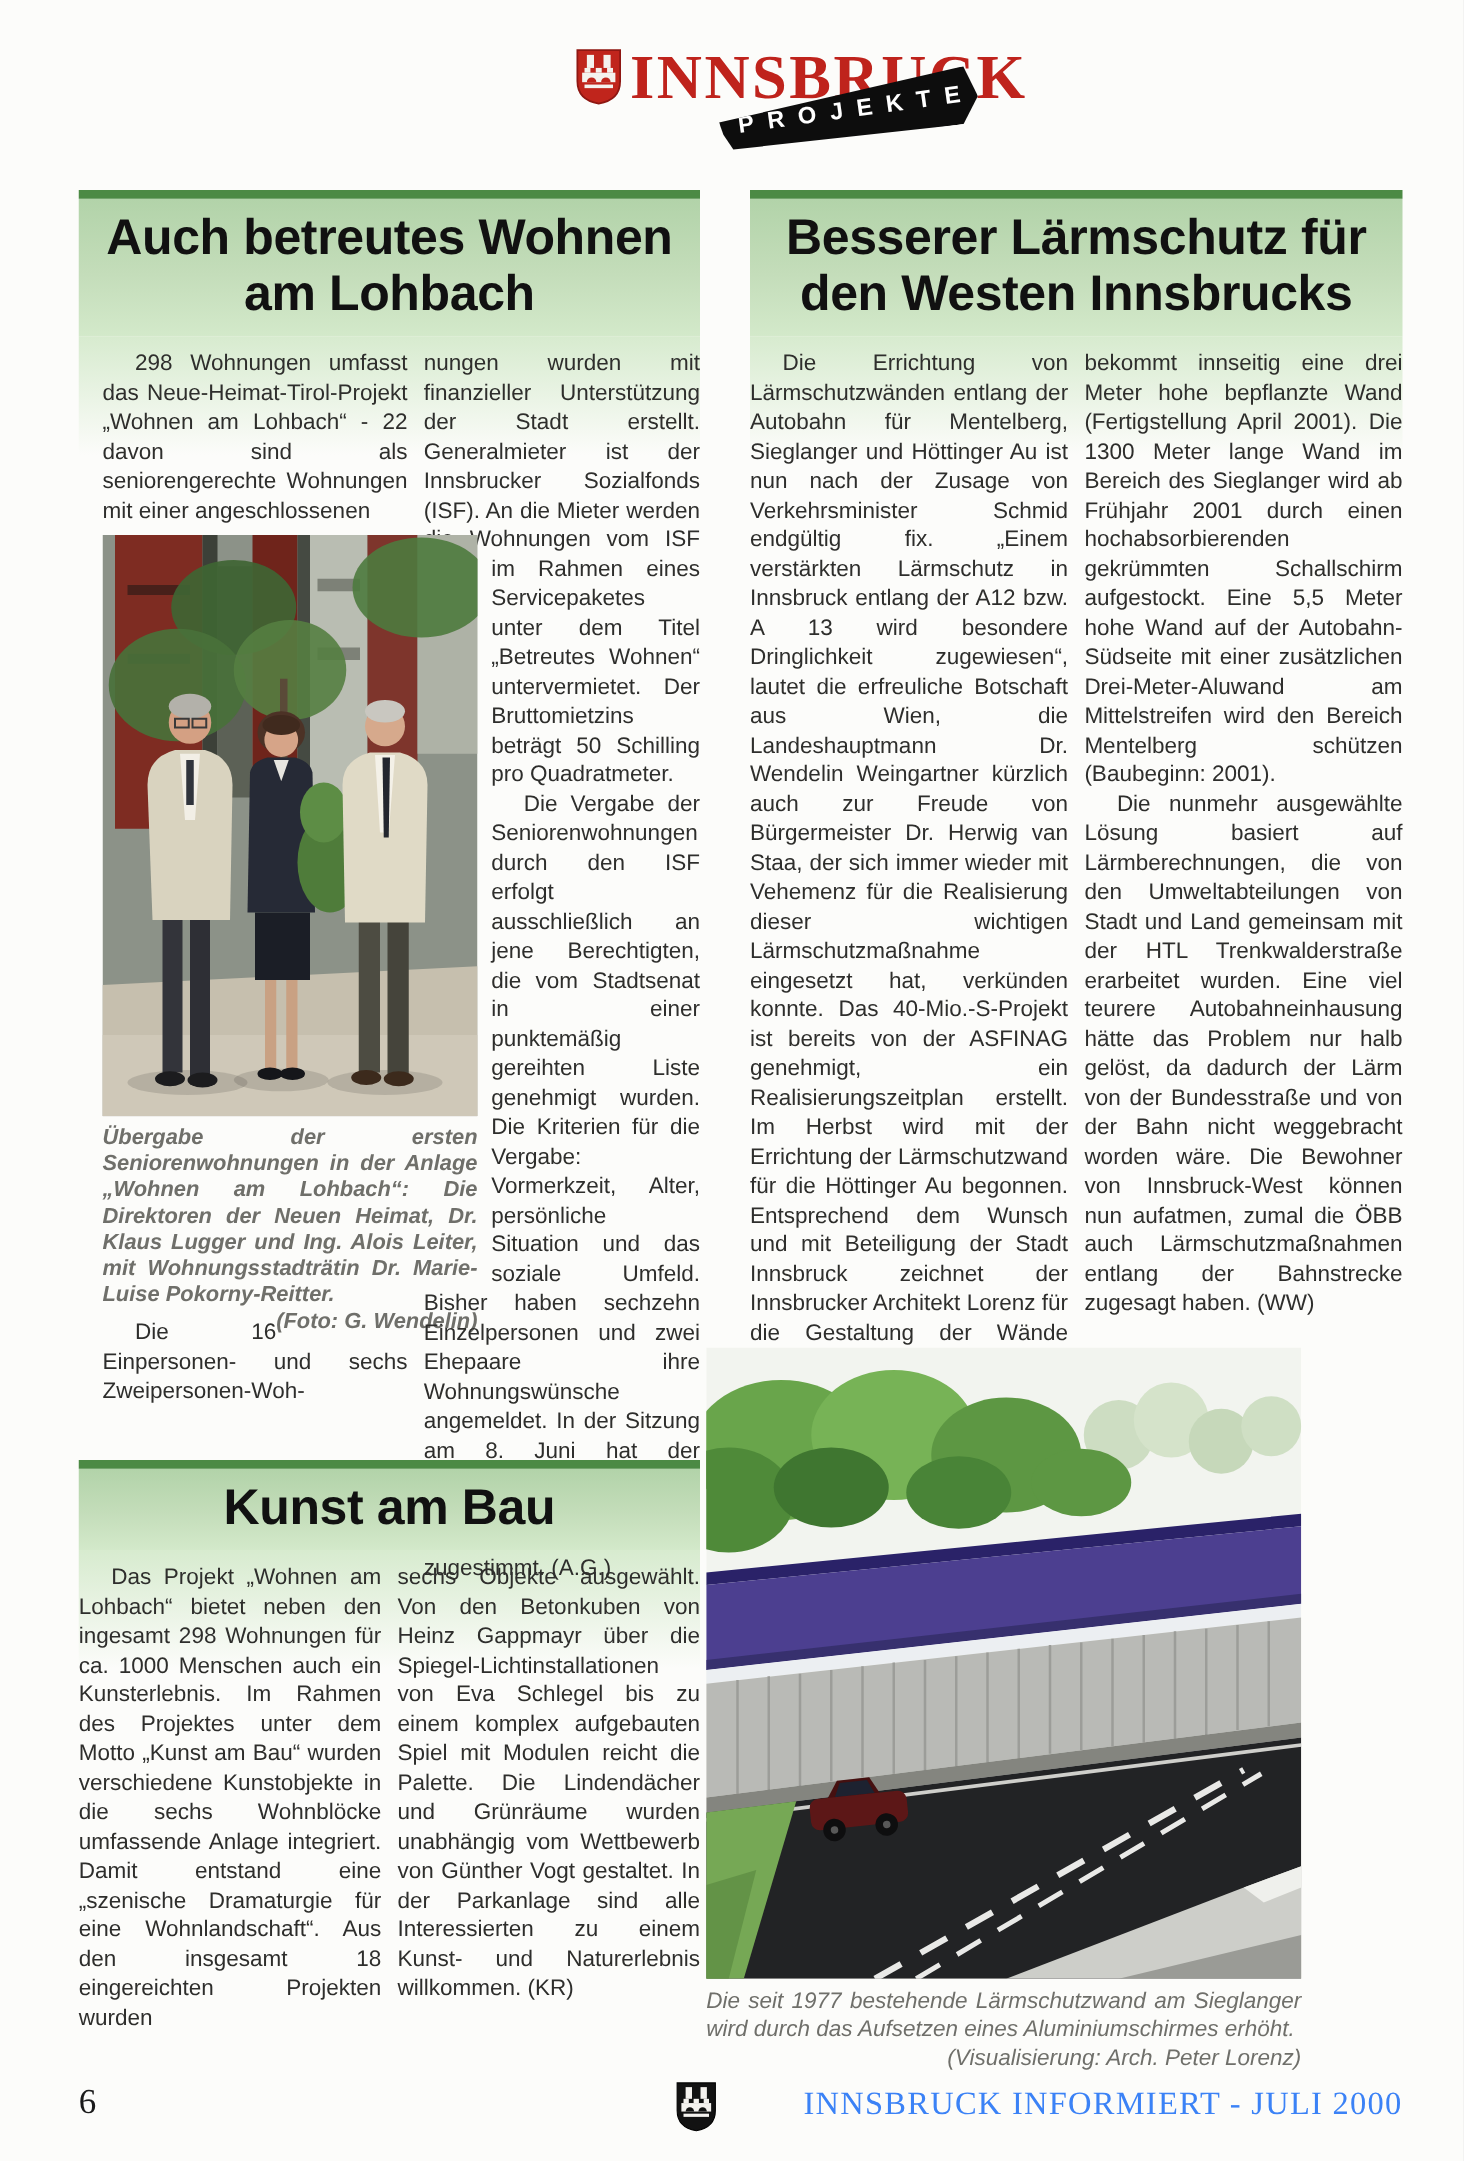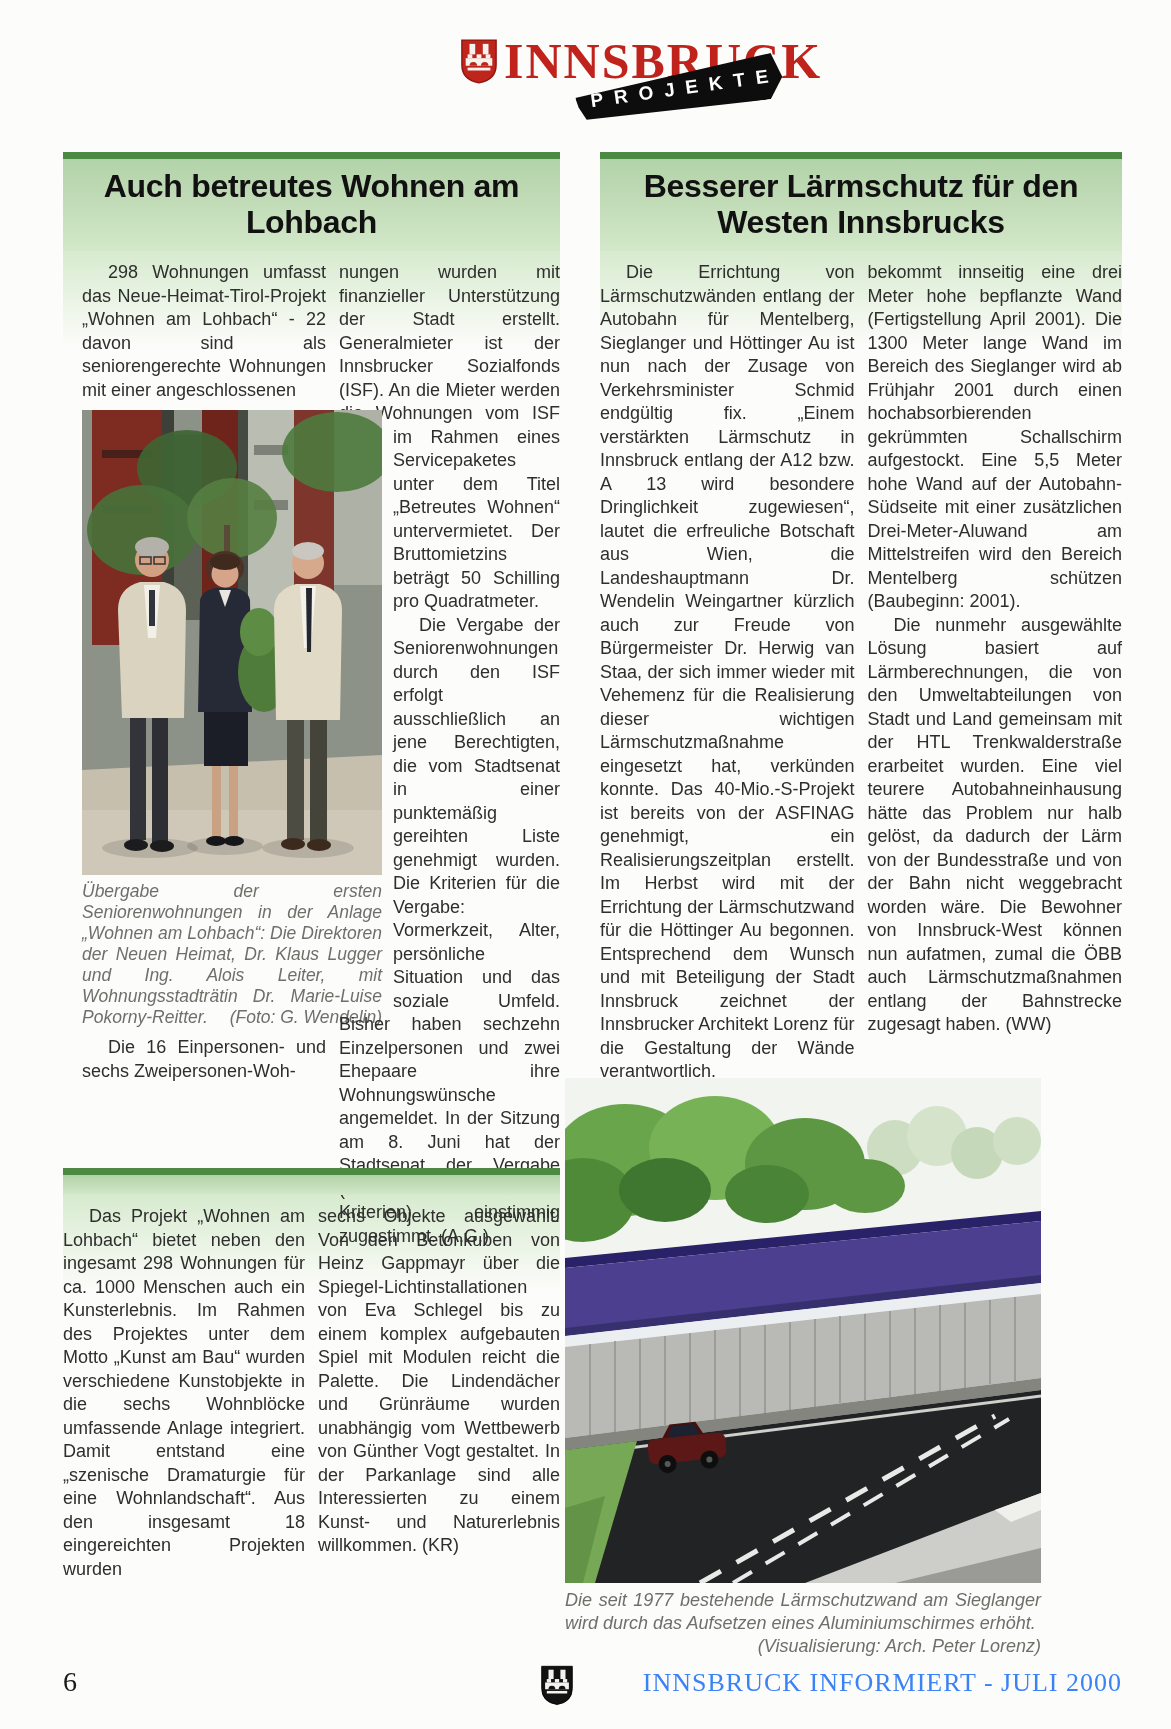--- a/index.html
+++ b/index.html
@@ -25,7 +25,7 @@
   .banner{position:relative;border-top:7px solid #4c8a44;
           background:linear-gradient(180deg,#b2d3a9 0%,#c4ddba 55%,#d3e9ca 100%);
           text-align:center;padding:9px 8px 11px;}
-  .banner h1{margin:0;font-size:32px;line-height:1.13;font-weight:700;color:#111;letter-spacing:-.3px;}
+  .banner h1{margin:0;font-size:40px;line-height:1.13;font-weight:700;color:#111;letter-spacing:-.3px;}
   .fade{position:absolute;left:0;right:0;top:100%;height:95px;z-index:-1;
         background:linear-gradient(180deg,rgba(211,233,202,.9),rgba(211,233,202,0));}
 

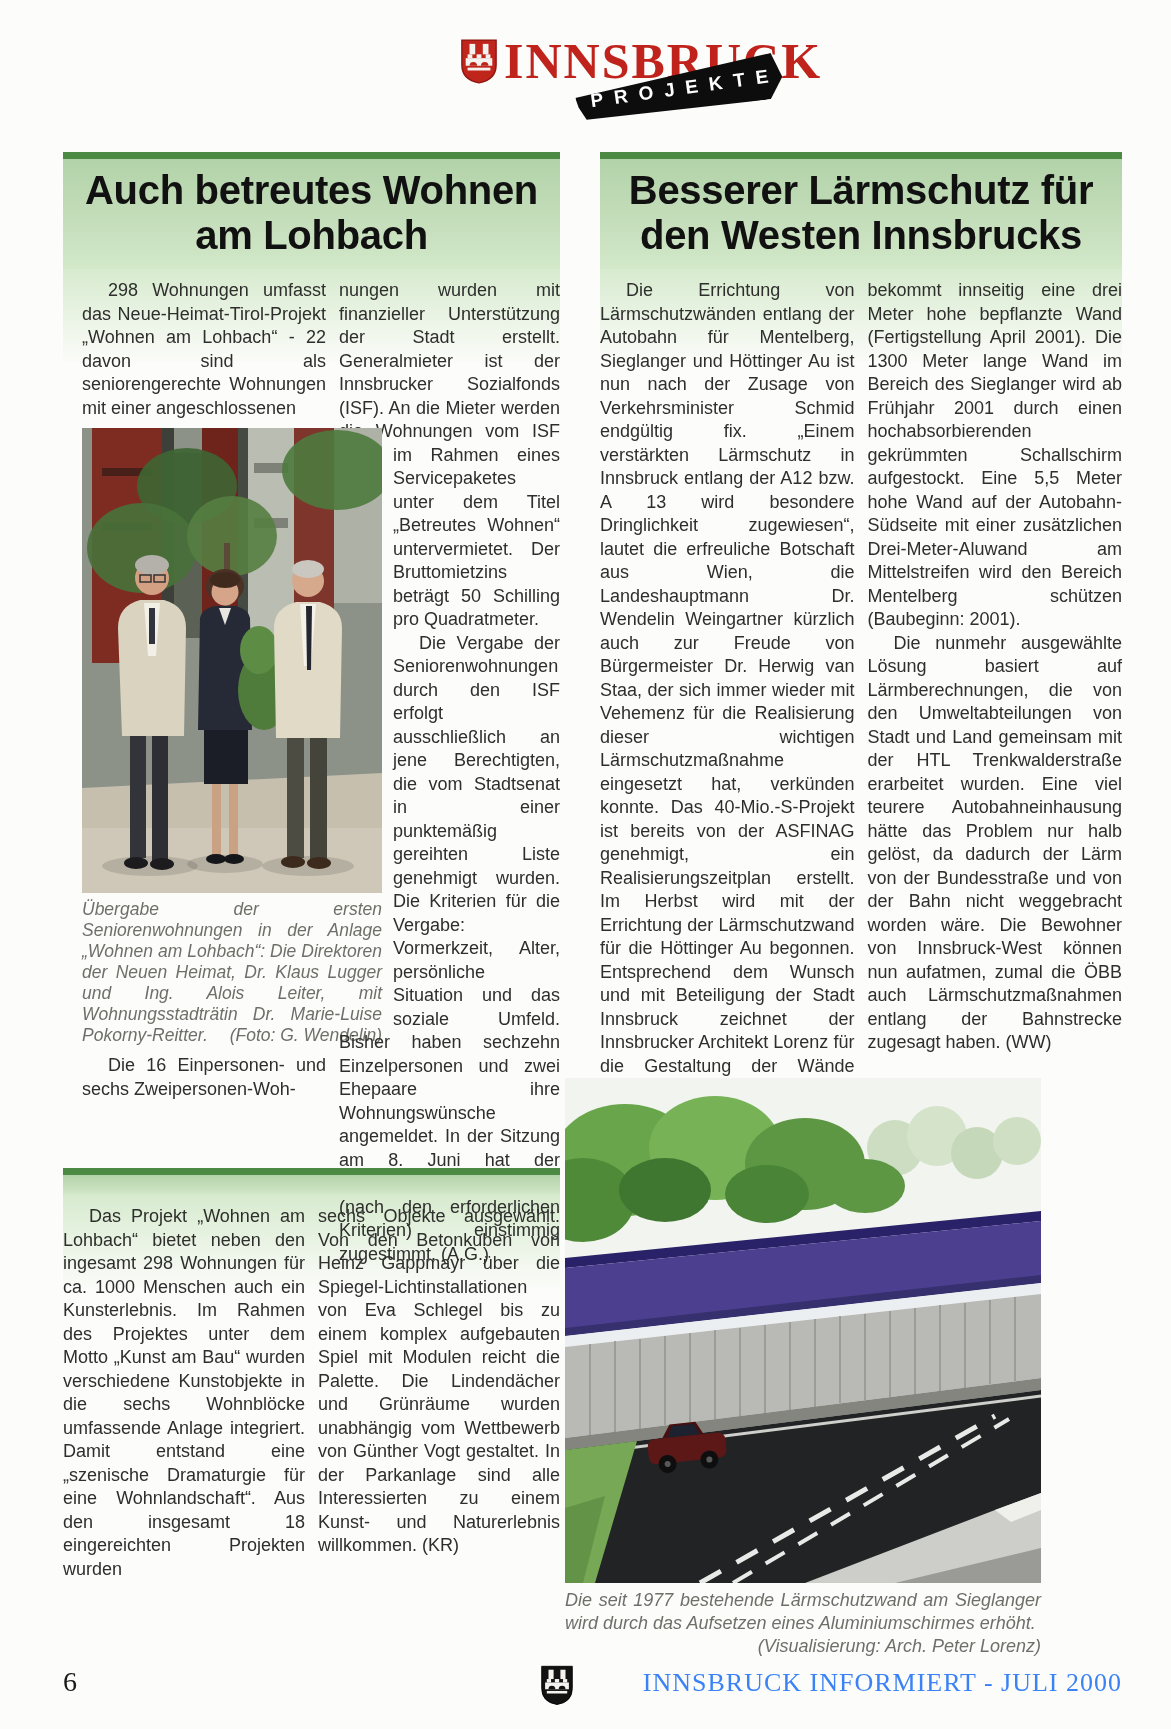--- a/index.html
+++ b/index.html
@@ -38,7 +38,7 @@
   figure.photo{width:300px;height:465px;margin:8px 0 0 0;padding:0;position:relative;z-index:2;}
   figure.photo svg{display:block;}
   figcaption,.viz-caption{font-style:italic;color:#6f6f6a;}
-  .photo-caption{width:300px;font-size:17.5px;line-height:21px;margin:6px 0 8px 0;text-align:justify;}
+  .photo-caption{width:300px;font-size:17.5px;line-height:21px;margin:6px 0 8px 0;text-align:justify;font-weight:bold;}
   .cap-credit{float:right;}
   .intrusion{float:left;width:46px;height:574px;margin-right:8px;}
 

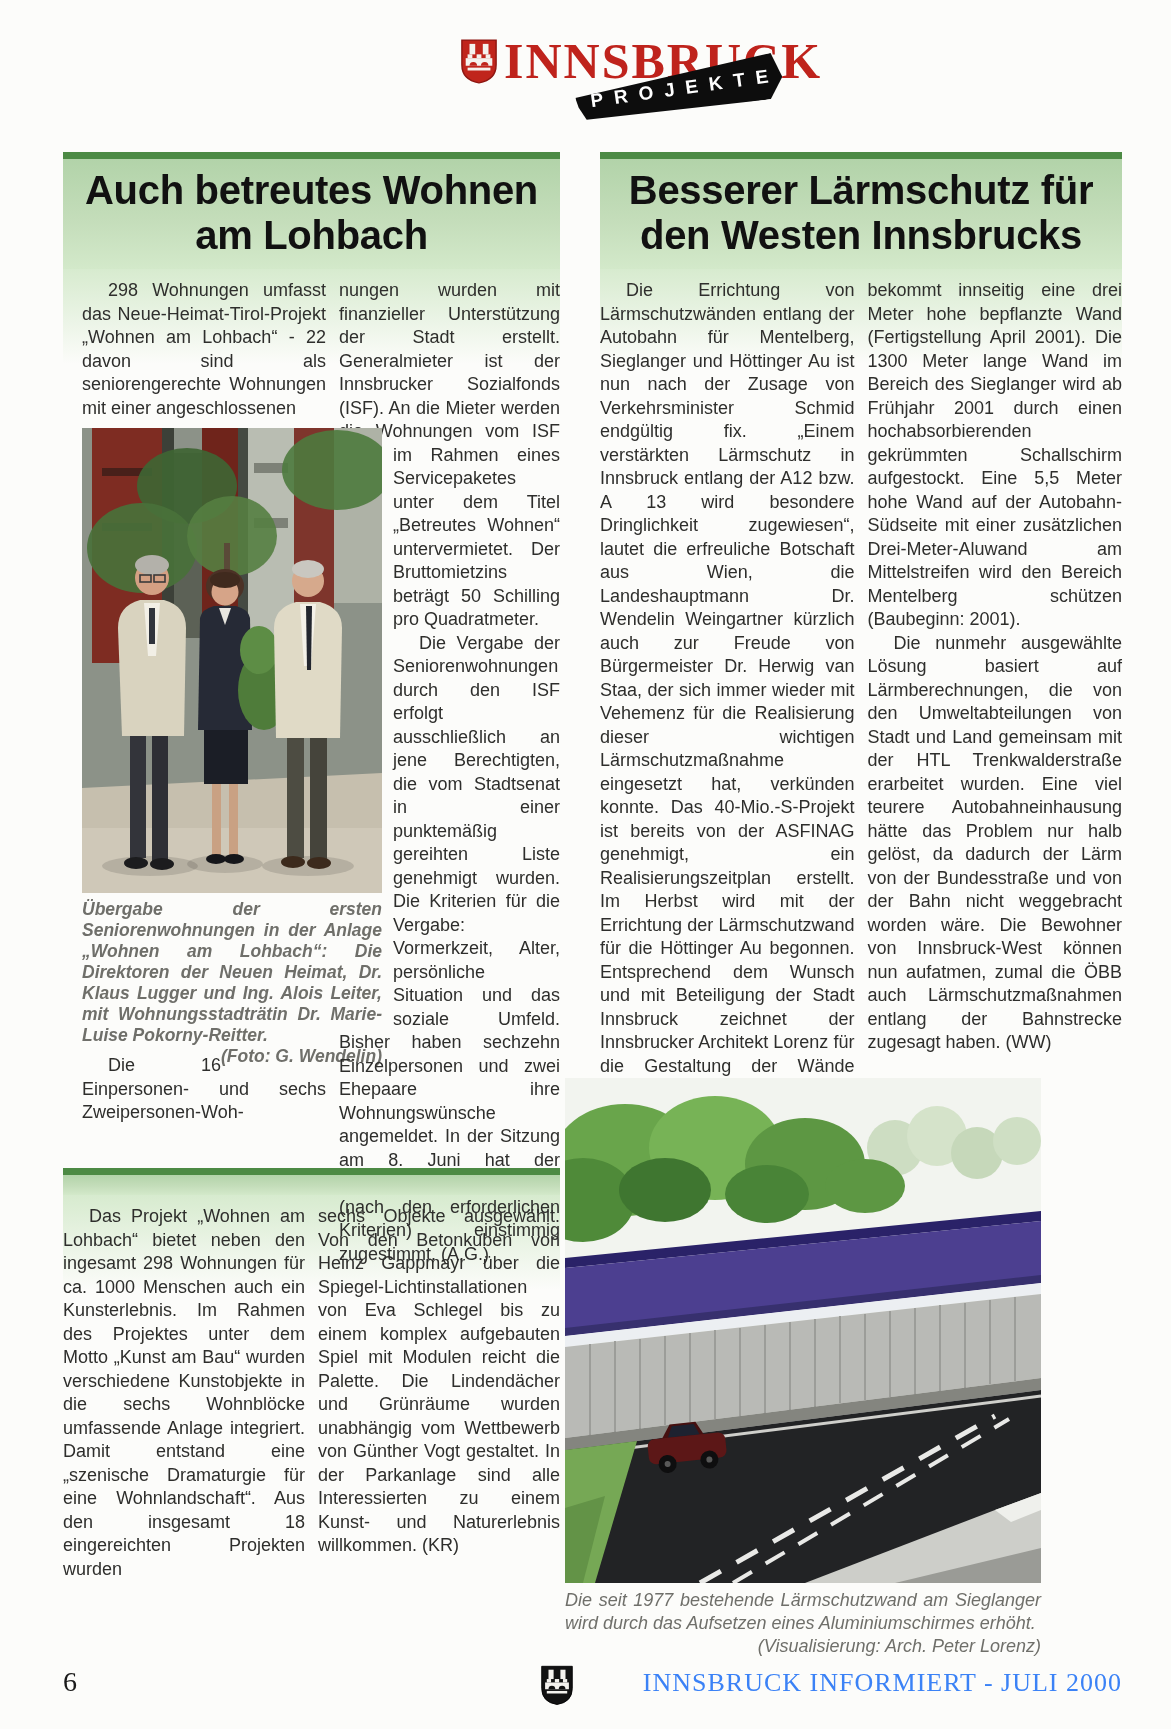--- a/index.html
+++ b/index.html
@@ -182,6 +182,7 @@
 
   <section class="article article-kunst">
     <div class="banner">
+      <h1>Kunst am Bau</h1>
       <div class="fade"></div>
     </div>
     <div class="cols">

